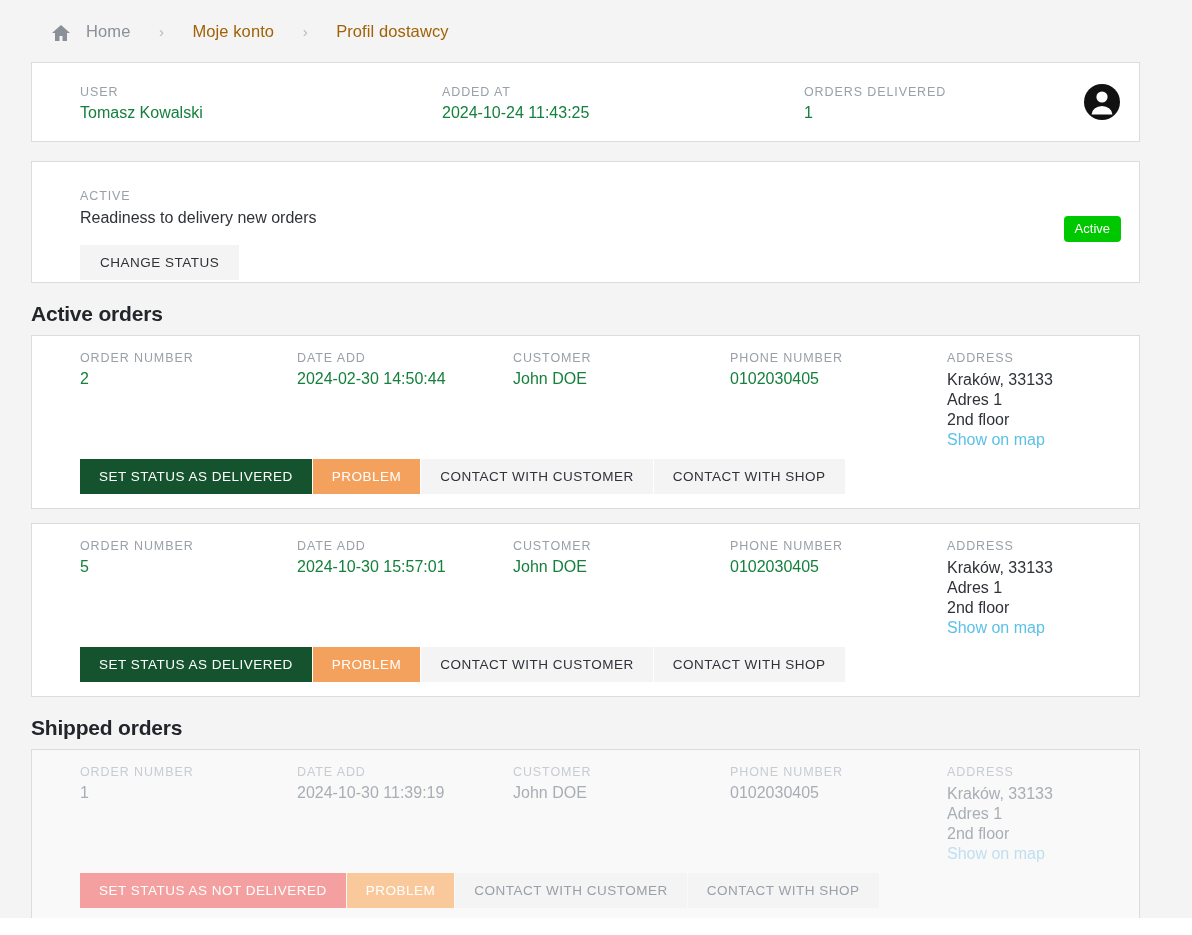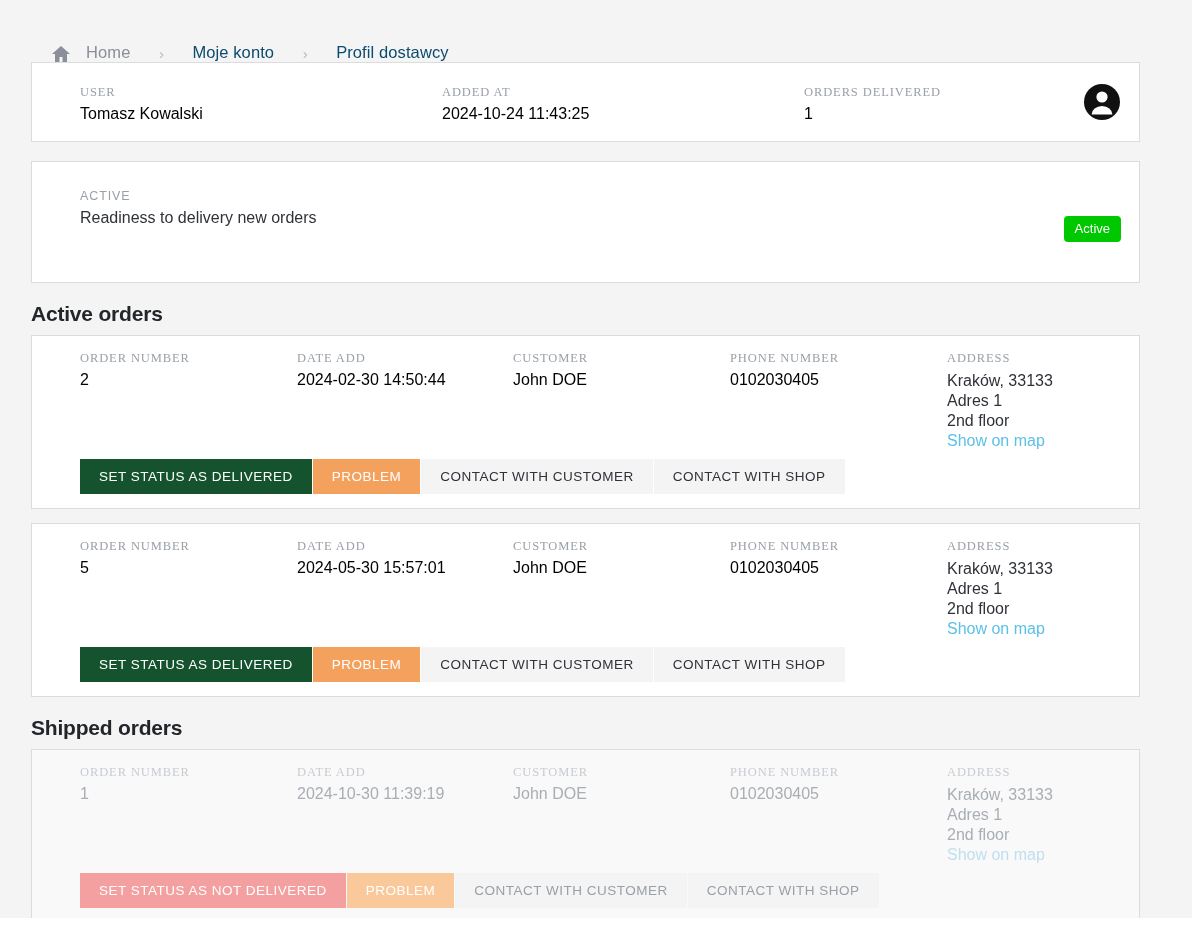--- a/index.html
+++ b/index.html
@@ -23,7 +23,7 @@
   
   .breadcrumb {
     display: flex;
-    align-items: flex-end;
+    align-items: center;
     height: 62px;
     padding: 0 0 0 50px;
     gap: 0;

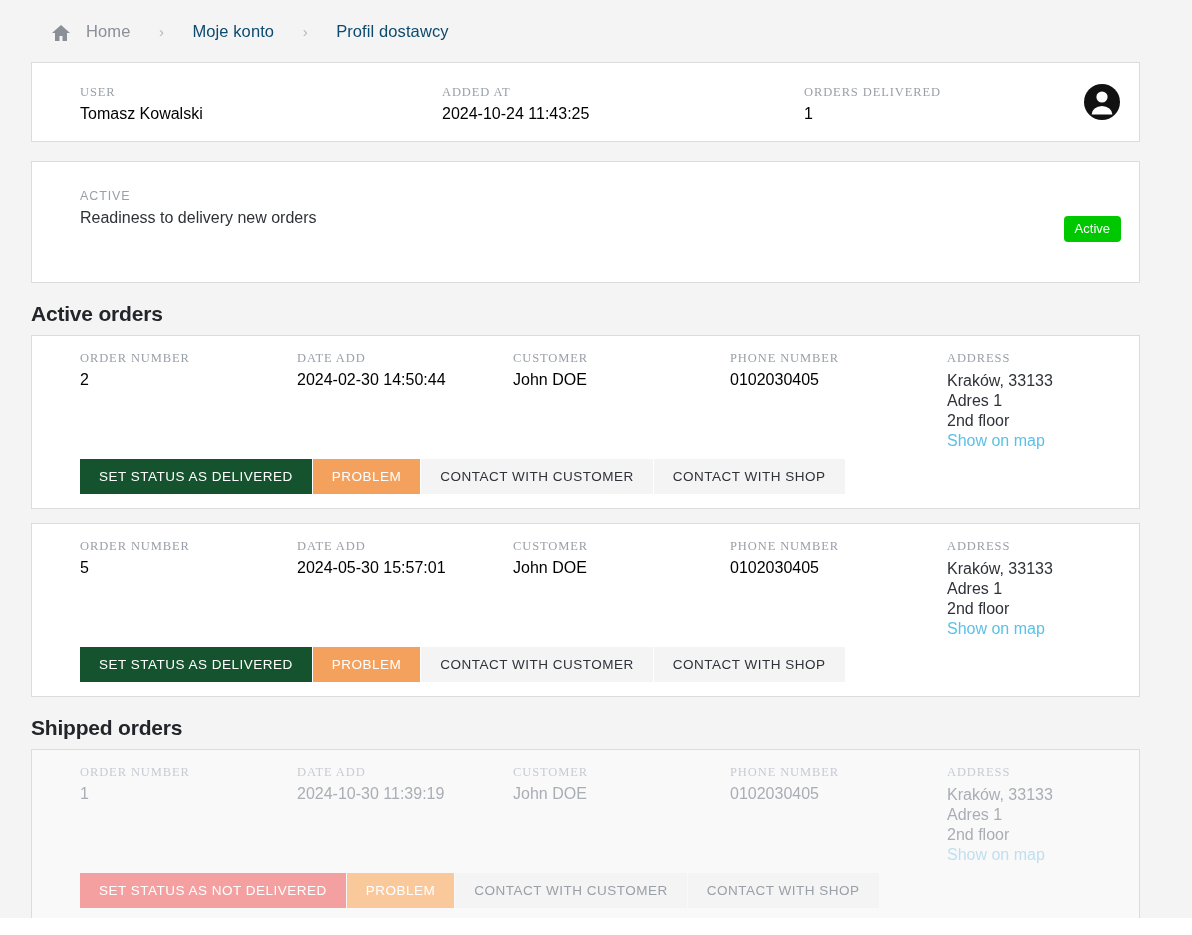--- a/index.html
+++ b/index.html
@@ -30,7 +30,7 @@
   }
   .crumb {
     font-size: 16.5px;
-    color: #0c4a6e;
+    color: #a16207;
     letter-spacing: 0.1px;
     white-space: nowrap;
   }

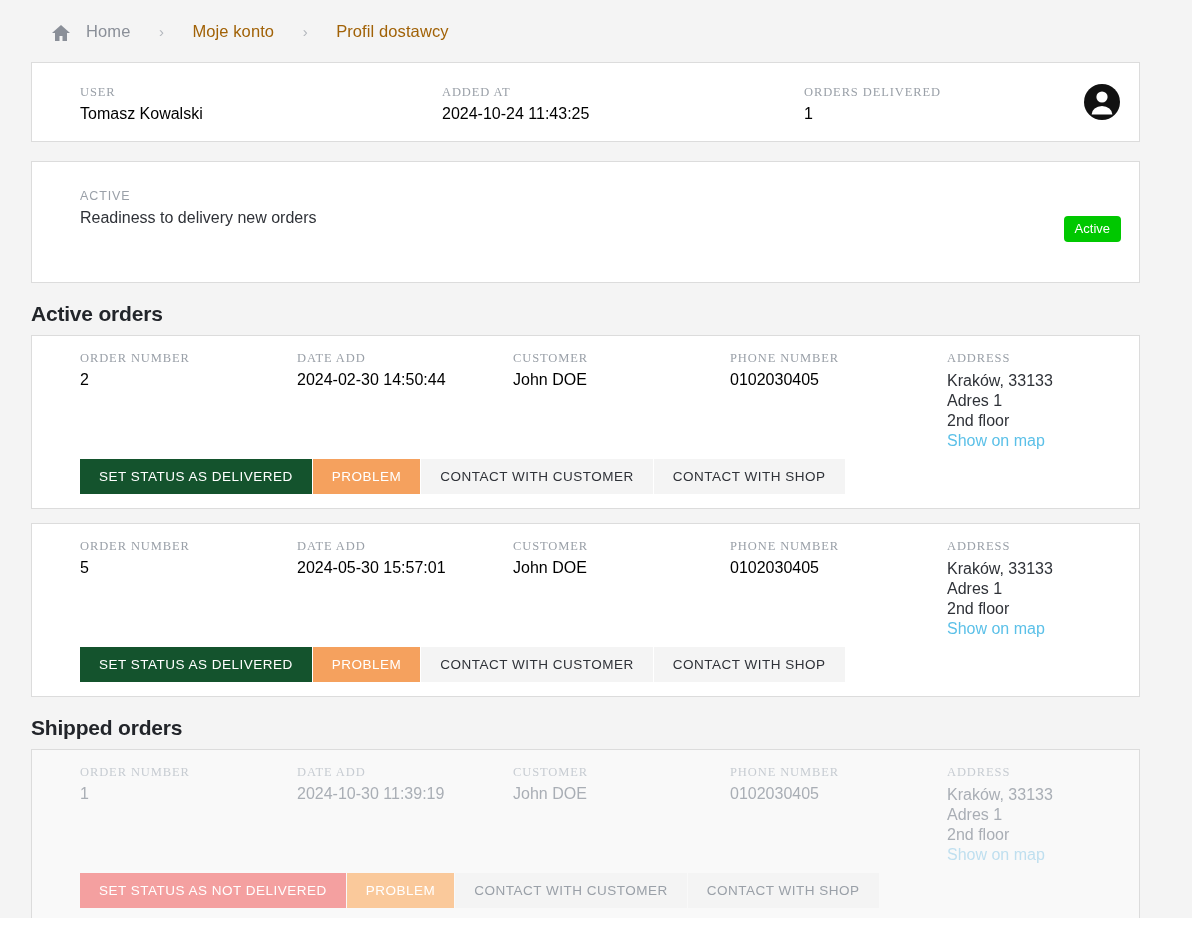--- a/index.html
+++ b/index.html
@@ -82,7 +82,6 @@
     color: #9aa0a8;
     text-transform: uppercase;
     margin-bottom: 5px;
-    font-family: Liberation Serif, serif;
   }
   .field-value {
     font-size: 16px;

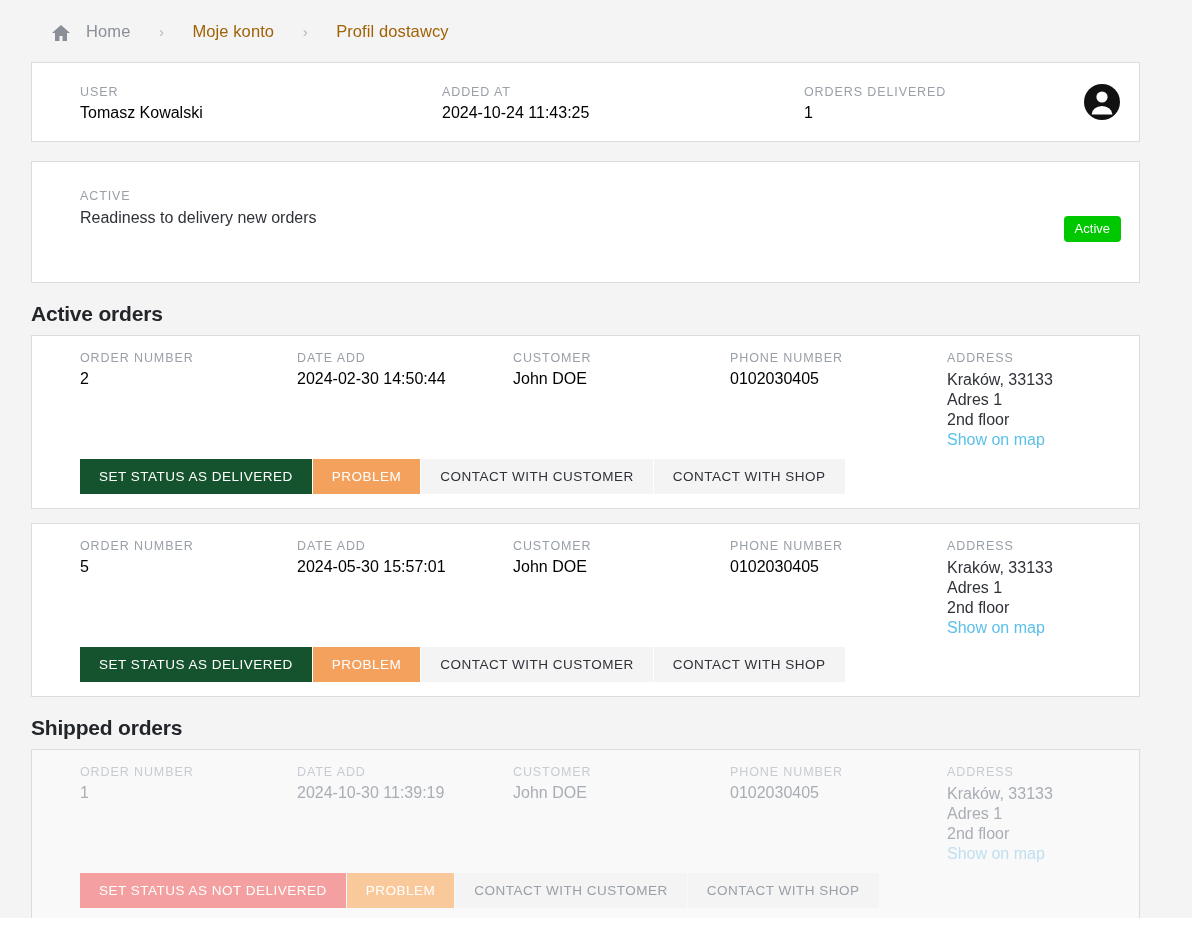--- a/index.html
+++ b/index.html
@@ -85,7 +85,7 @@
   }
   .field-value {
     font-size: 16px;
-    color: #000000;
+    color: #15803d;
   }
   .user-card .col-user   { position: absolute; left: 48px;  top: 22px; }
   .user-card .col-added  { position: absolute; left: 410px; top: 22px; }

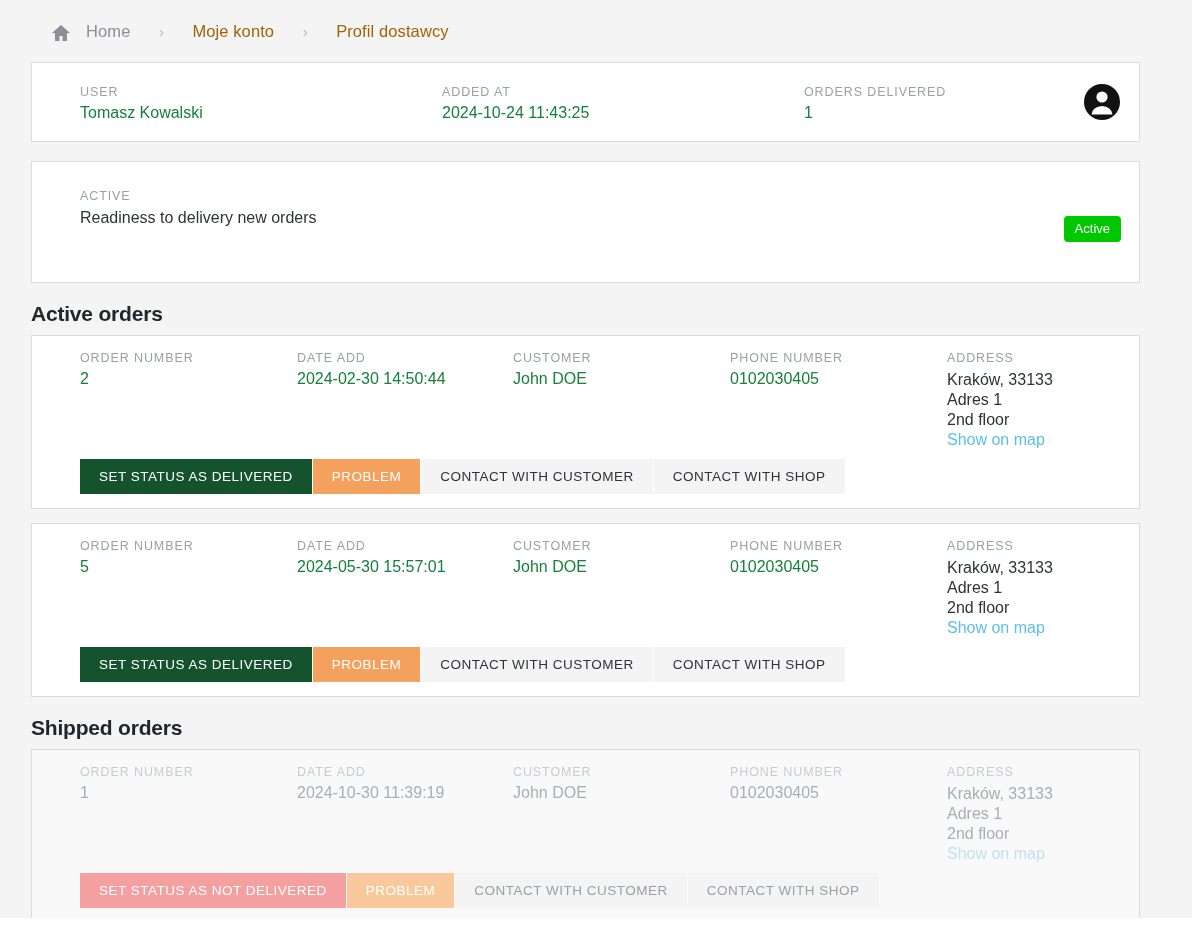--- a/index.html
+++ b/index.html
@@ -259,6 +259,7 @@
   <div class="card status-card">
     <div class="status-label">ACTIVE</div>
     <div class="status-text">Readiness to delivery new orders</div>
+    <button class="btn btn-grey change-status-btn">CHANGE STATUS</button>
     <span class="badge">Active</span>
   </div>
 

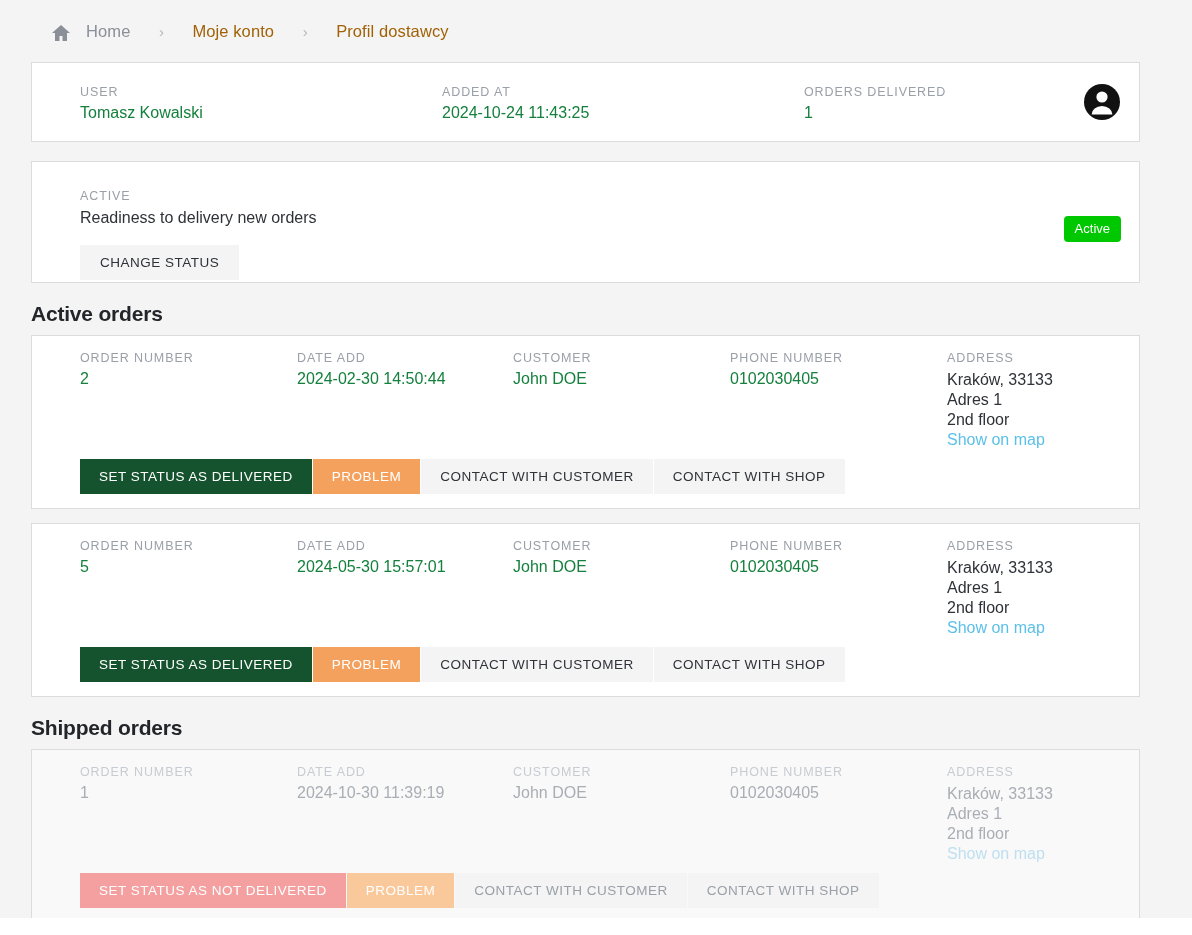--- a/index.html
+++ b/index.html
@@ -307,7 +307,7 @@
       </div>
       <div class="field oc oc-date">
         <span class="field-label">DATE ADD</span>
-        <span class="field-value">2024-05-30 15:57:01</span>
+        <span class="field-value">2024-10-30 15:57:01</span>
       </div>
       <div class="field oc oc-cust">
         <span class="field-label">CUSTOMER</span>

